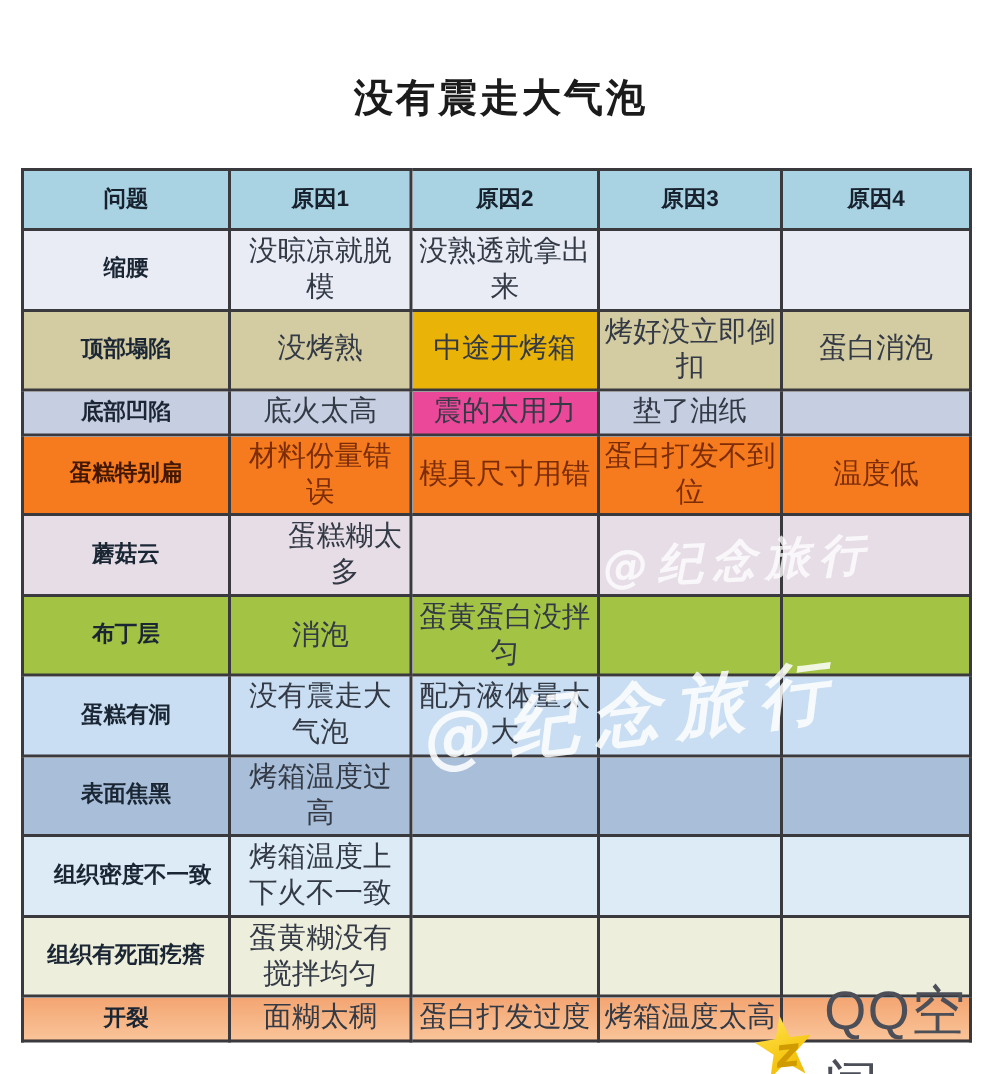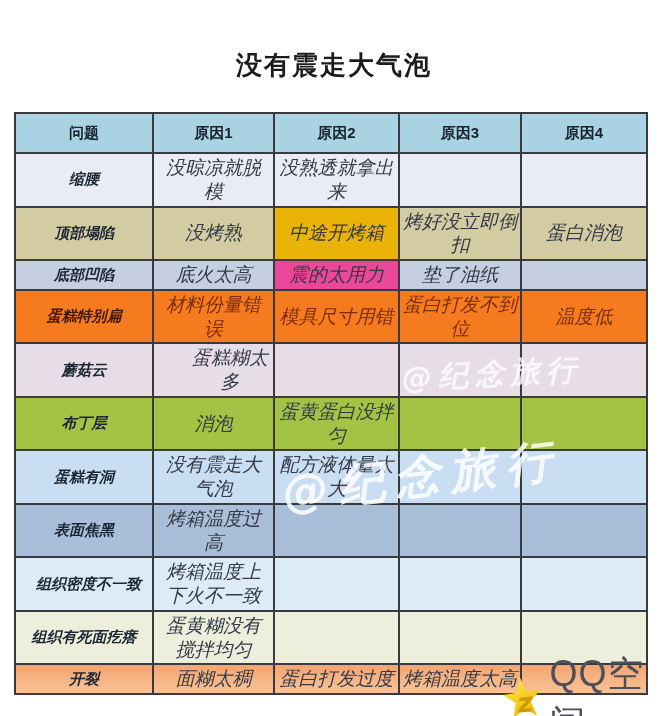--- a/index.html
+++ b/index.html
@@ -27,7 +27,7 @@
     padding:2px 3px; line-height:1.25; overflow:hidden;
   }
   table.failure thead tr { height:40px; }
-  table.failure tbody tr { height:24px;font-style:italic; }
+  table.failure tbody tr { height:24px; }
   table.failure th {
     font-size:15px; font-weight:700; color:#17222e; background:#a9d2e2;
   }

